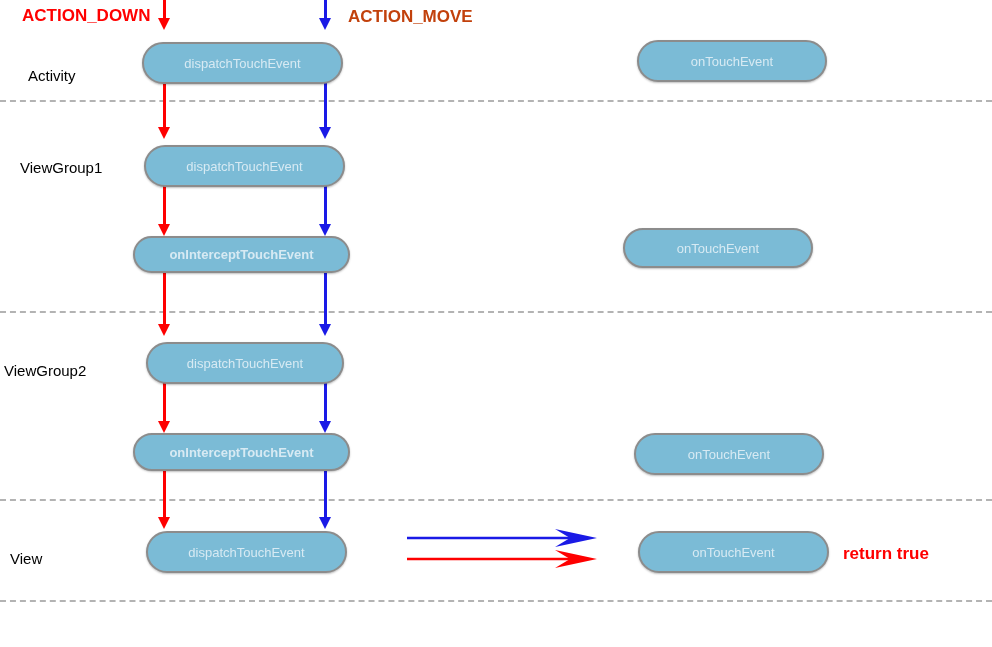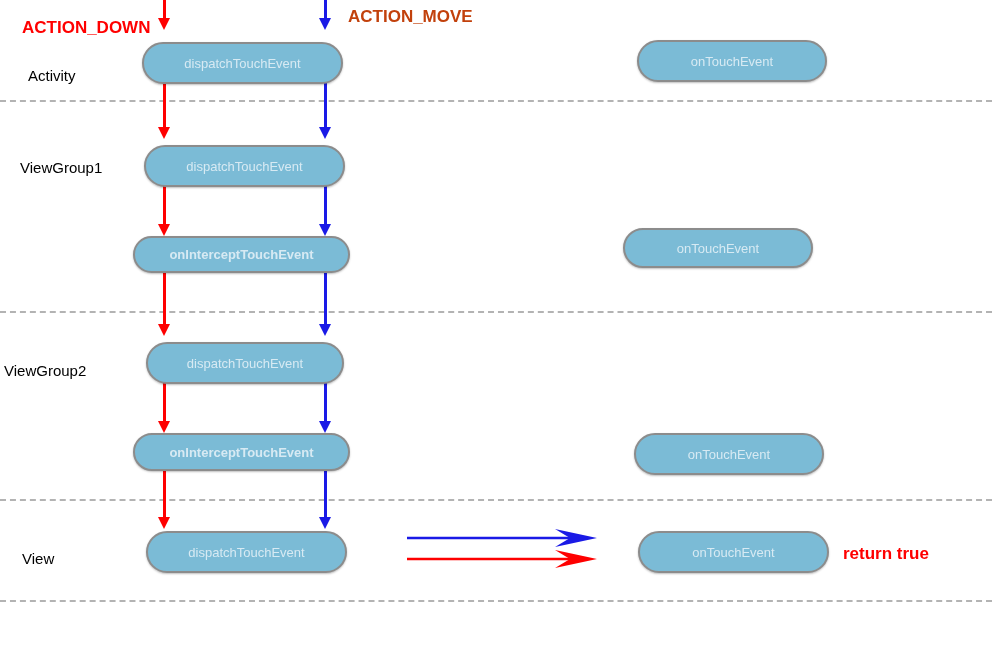--- a/index.html
+++ b/index.html
@@ -106,7 +106,7 @@
   <div class="sep" style="top:499px;"></div>
   <div class="sep" style="top:600px;"></div>
 
-  <div class="action-label action-down" style="left:22px; top:19px;">ACTION_DOWN</div>
+  <div class="action-label action-down" style="left:22px; top:7px;">ACTION_DOWN</div>
   <div class="action-label action-move" style="left:348px; top:8px;">ACTION_MOVE</div>
 
   <div class="row-label" style="left:28px; top:68px;">Activity</div>

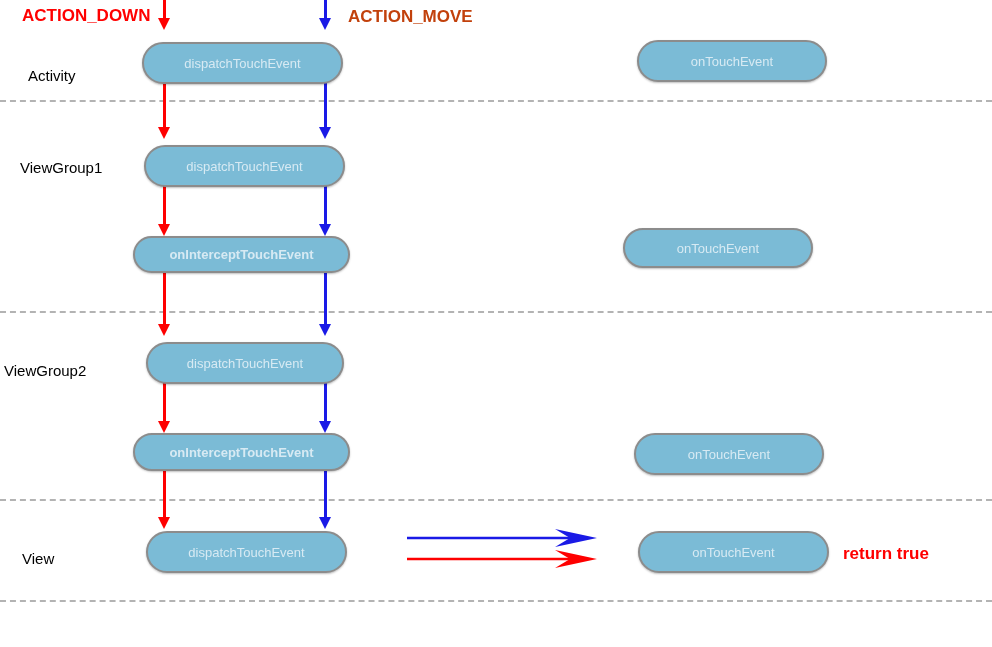--- a/index.html
+++ b/index.html
@@ -112,7 +112,7 @@
   <div class="row-label" style="left:28px; top:68px;">Activity</div>
   <div class="row-label" style="left:20px; top:160px;">ViewGroup1</div>
   <div class="row-label" style="left:4px; top:363px;">ViewGroup2</div>
-  <div class="row-label" style="left:22px; top:551px;">View</div>
+  <div class="row-label" style="left:10px; top:551px;">View</div>
 
   <div class="vline red" style="left:163px; top:0px;   height:20px;"></div>
   <div class="vhead red" style="left:158px; top:18px;"></div>

